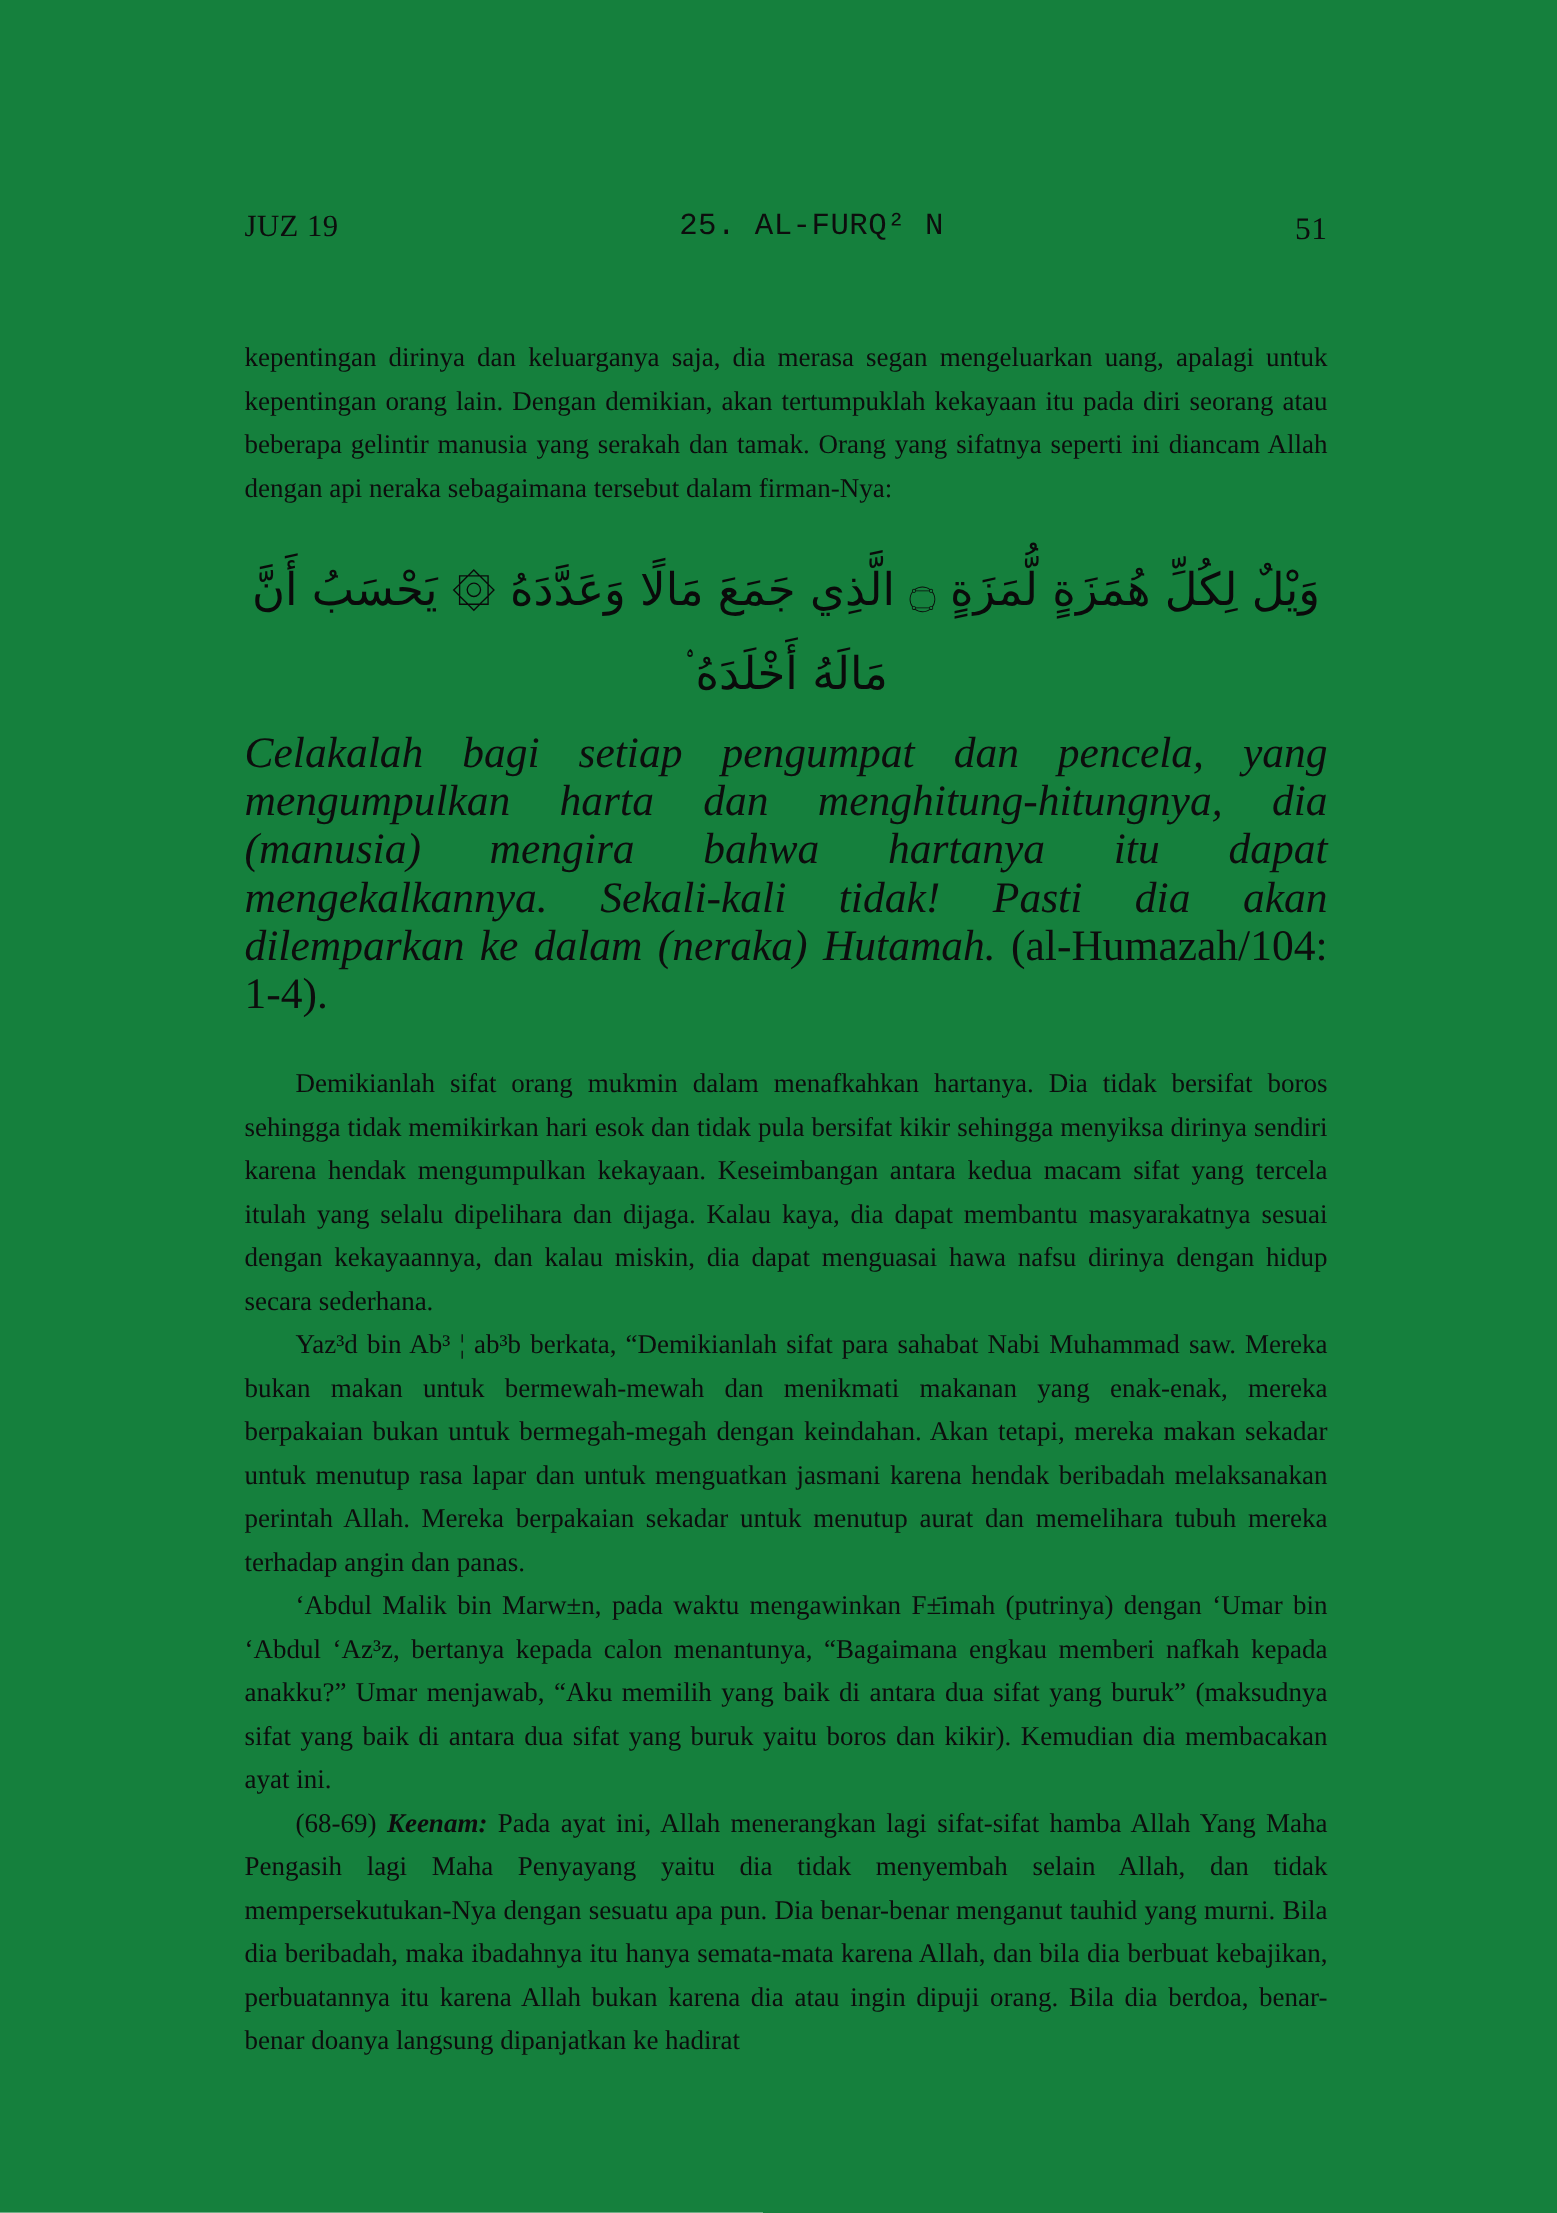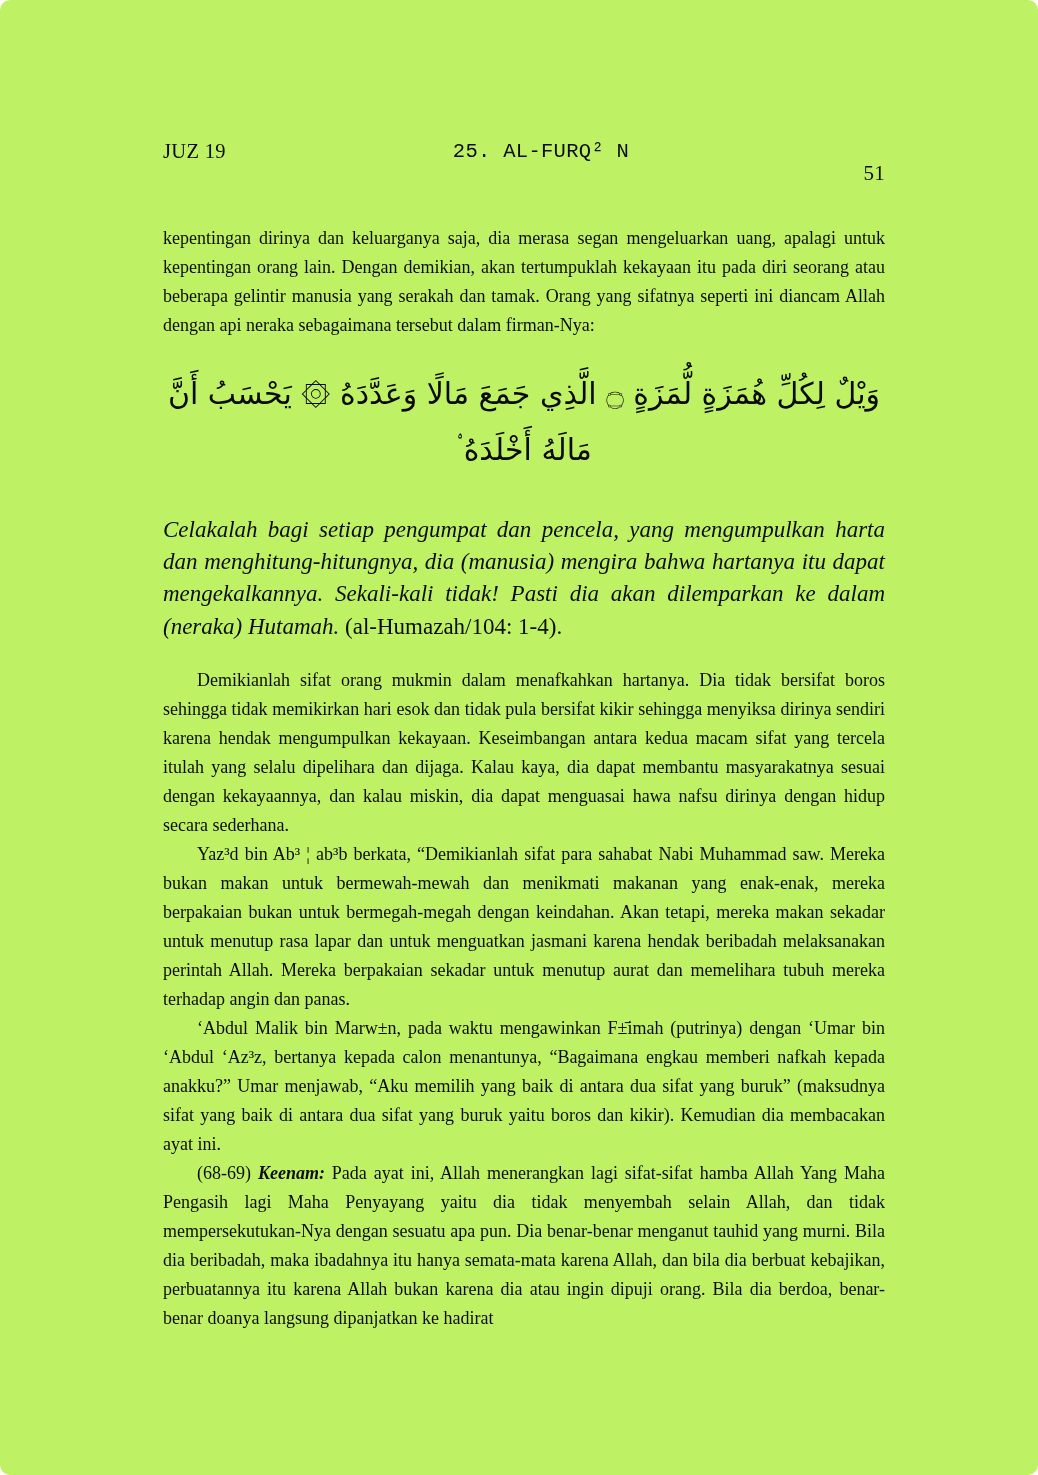--- a/index.html
+++ b/index.html
@@ -21,8 +21,7 @@
     top: 0;
     width: 1038px;
     height: 1475px;
-    background: #bef264;
-    border-radius: 10px;
+    background: #15803d;
   }
   .content {
     position: absolute;

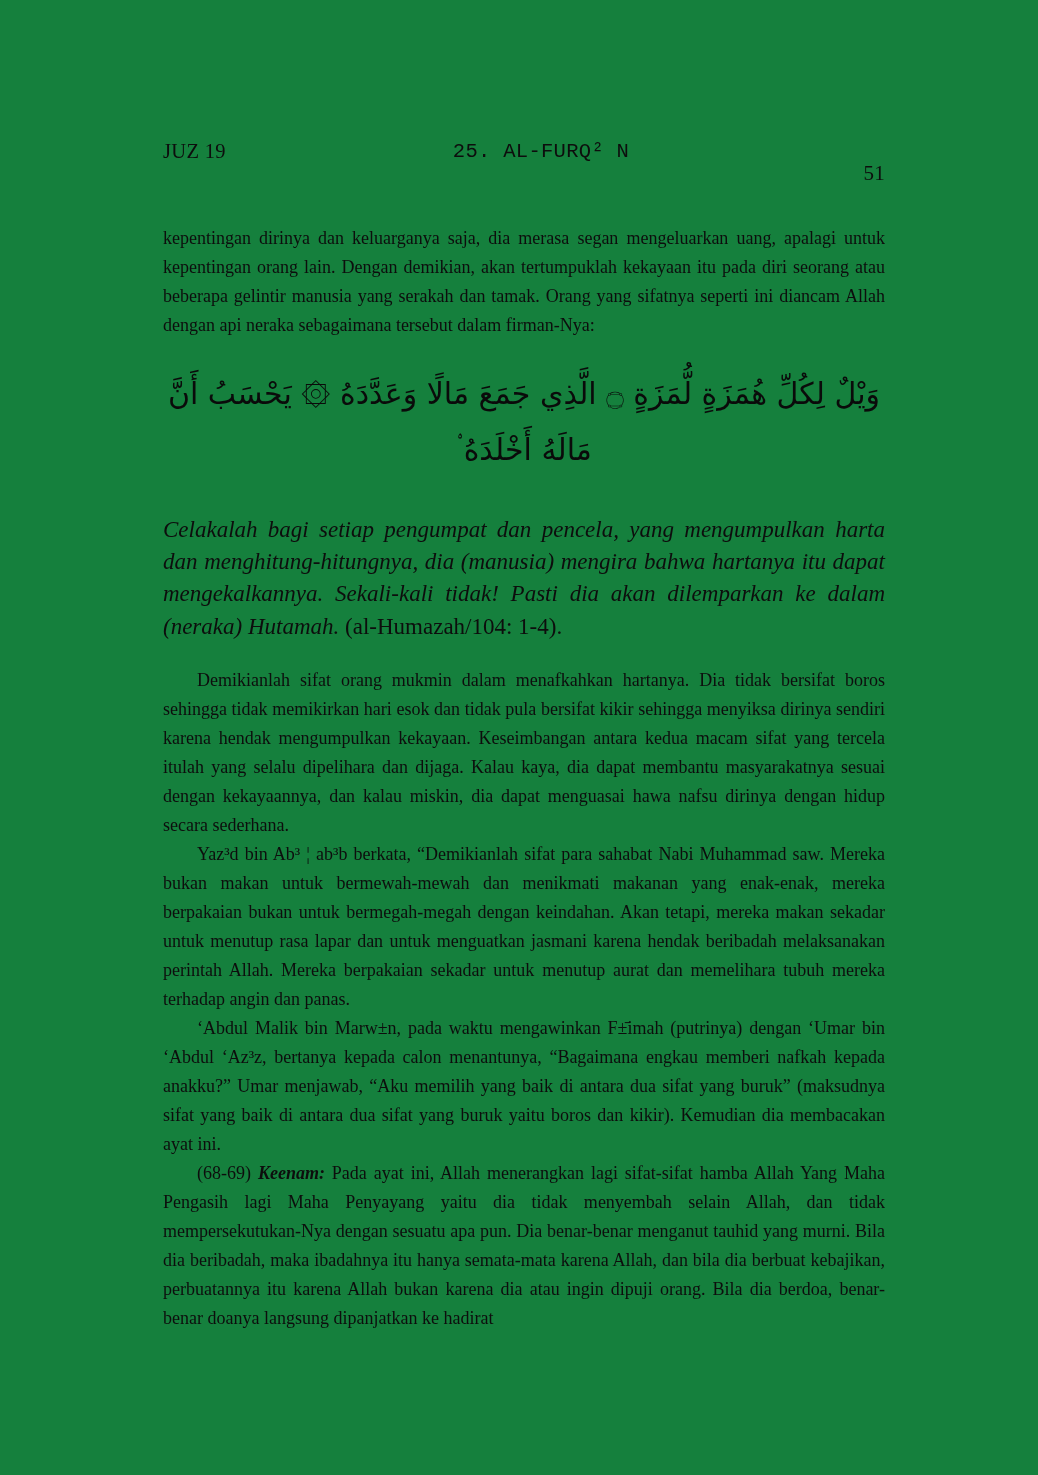--- a/index.html
+++ b/index.html
@@ -55,7 +55,6 @@
     right: 0;
     top: 0;
     font-size: 21px;
-    margin-top: 21px;
   }
   
   .body-block {

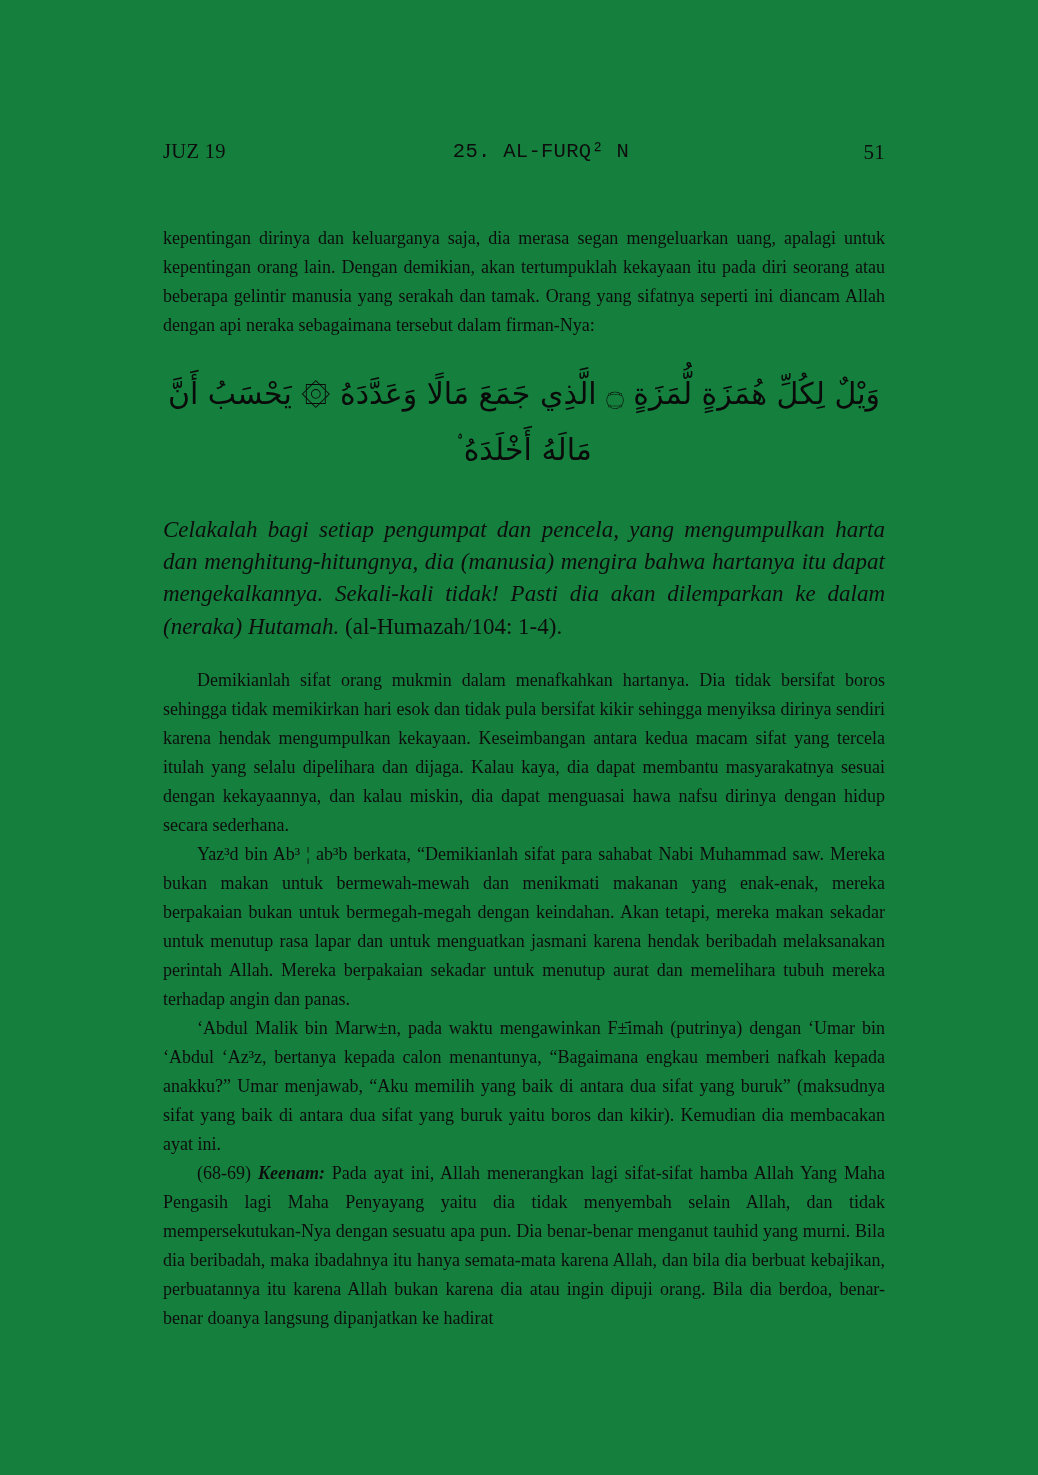--- a/index.html
+++ b/index.html
@@ -87,8 +87,8 @@
   }
   
   .translation {
-    margin-top: 36px;
-    font-size: 23px;
+    margin-top: 8px;
+    font-size: 29px;
     line-height: 32.2px;
     text-align: justify;
     font-style: italic;

